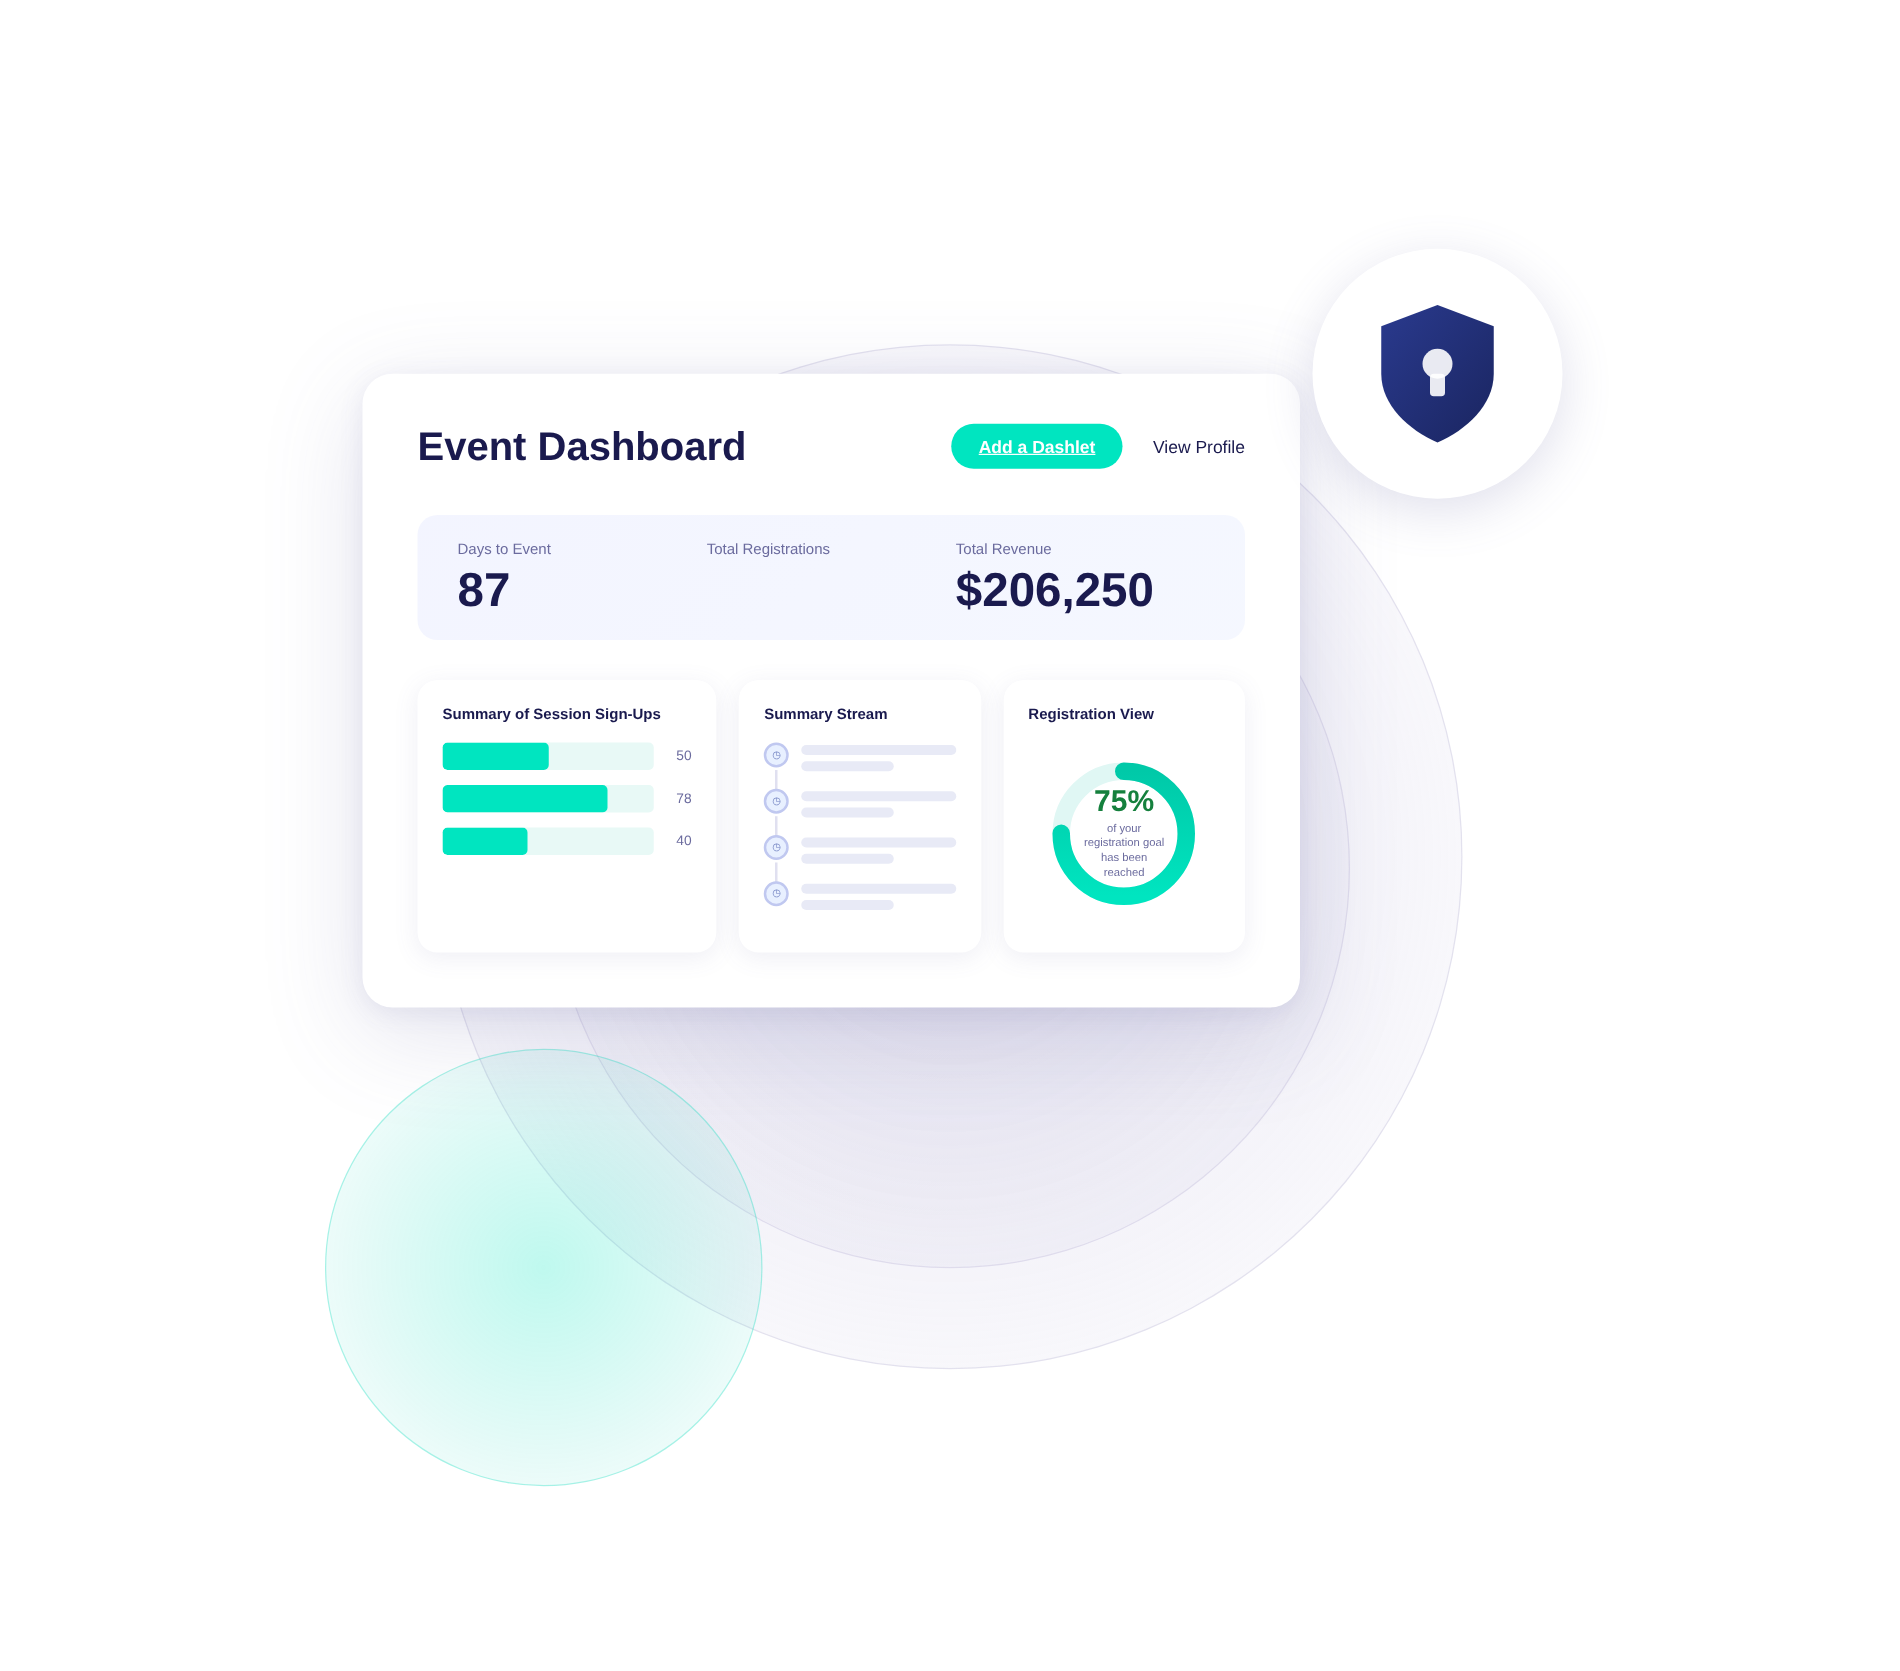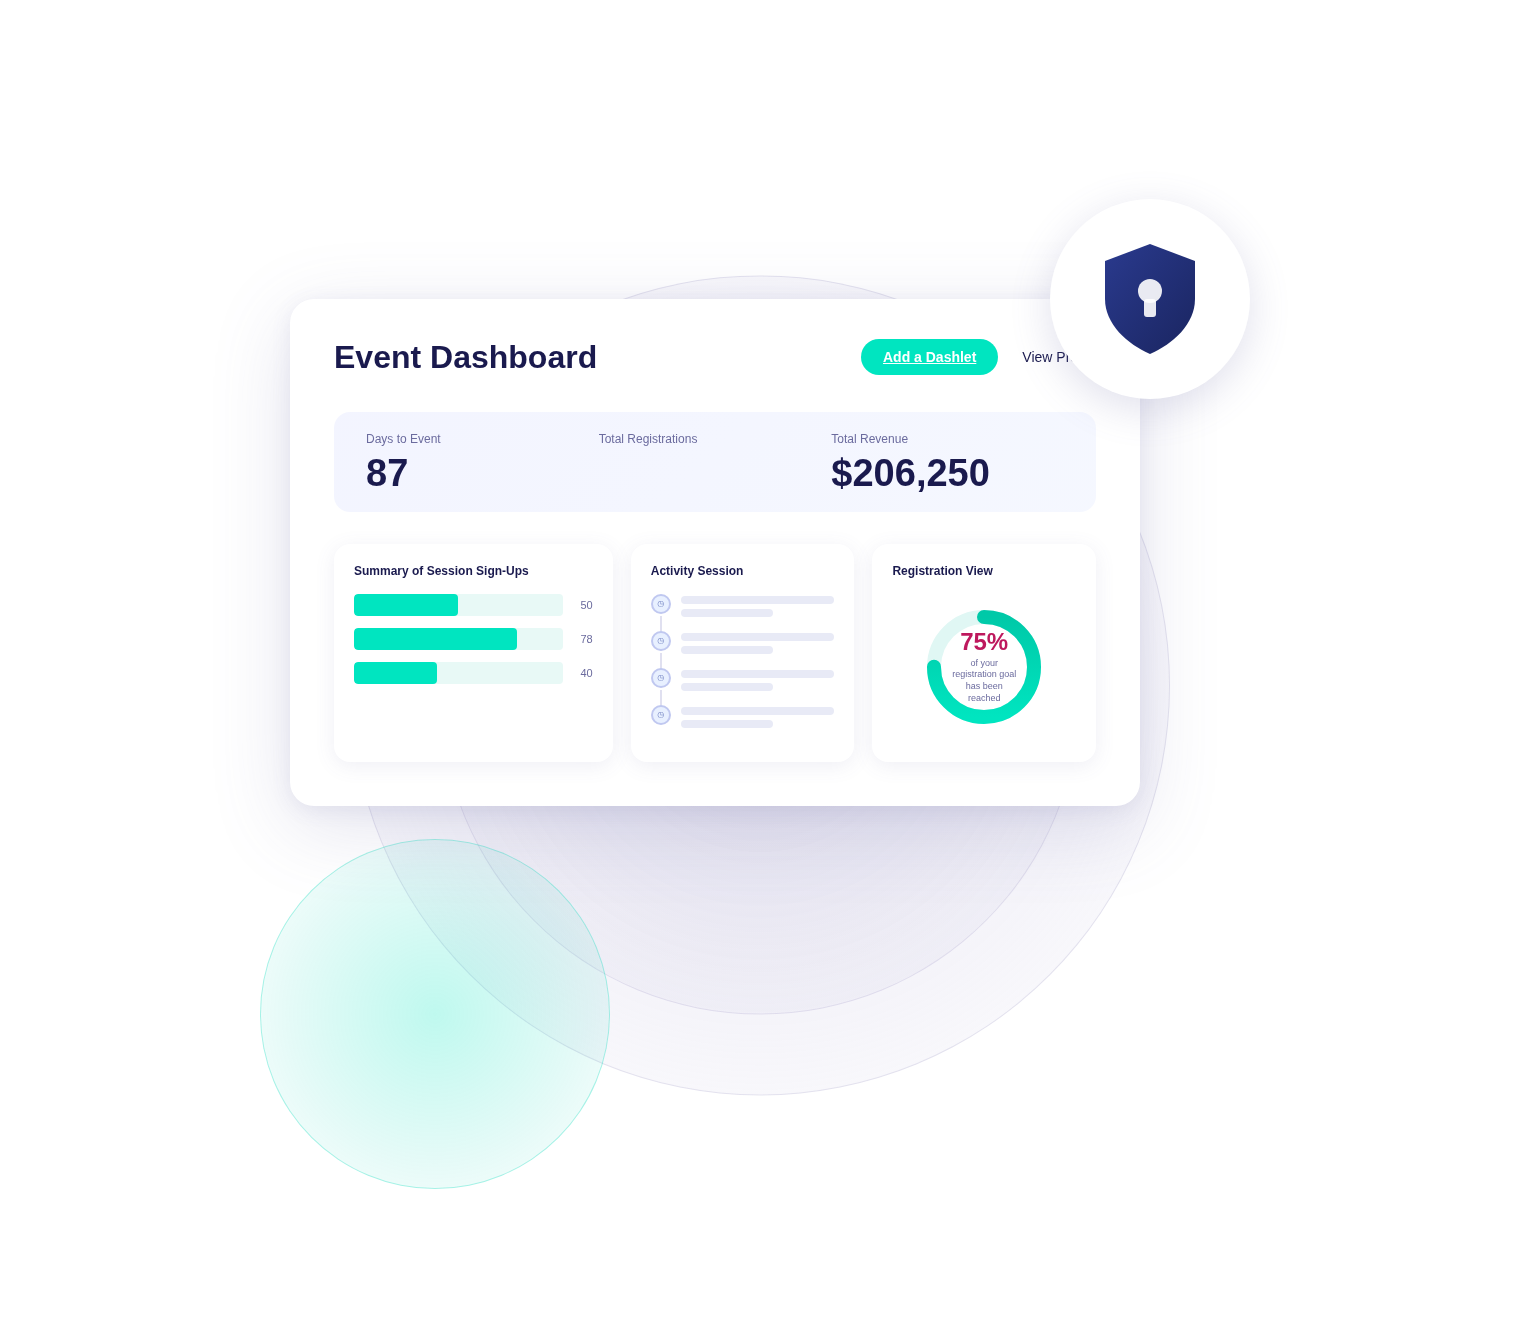--- a/index.html
+++ b/index.html
@@ -63,7 +63,7 @@
       position: absolute;
       top: 180px;
       left: 80px;
-      width: 850px;
+      width: 750px;
       background: #ffffff;
       border-radius: 24px;
       box-shadow: 0 20px 80px rgba(100, 100, 160, 0.18), 0 4px 20px rgba(100,100,160,0.1);

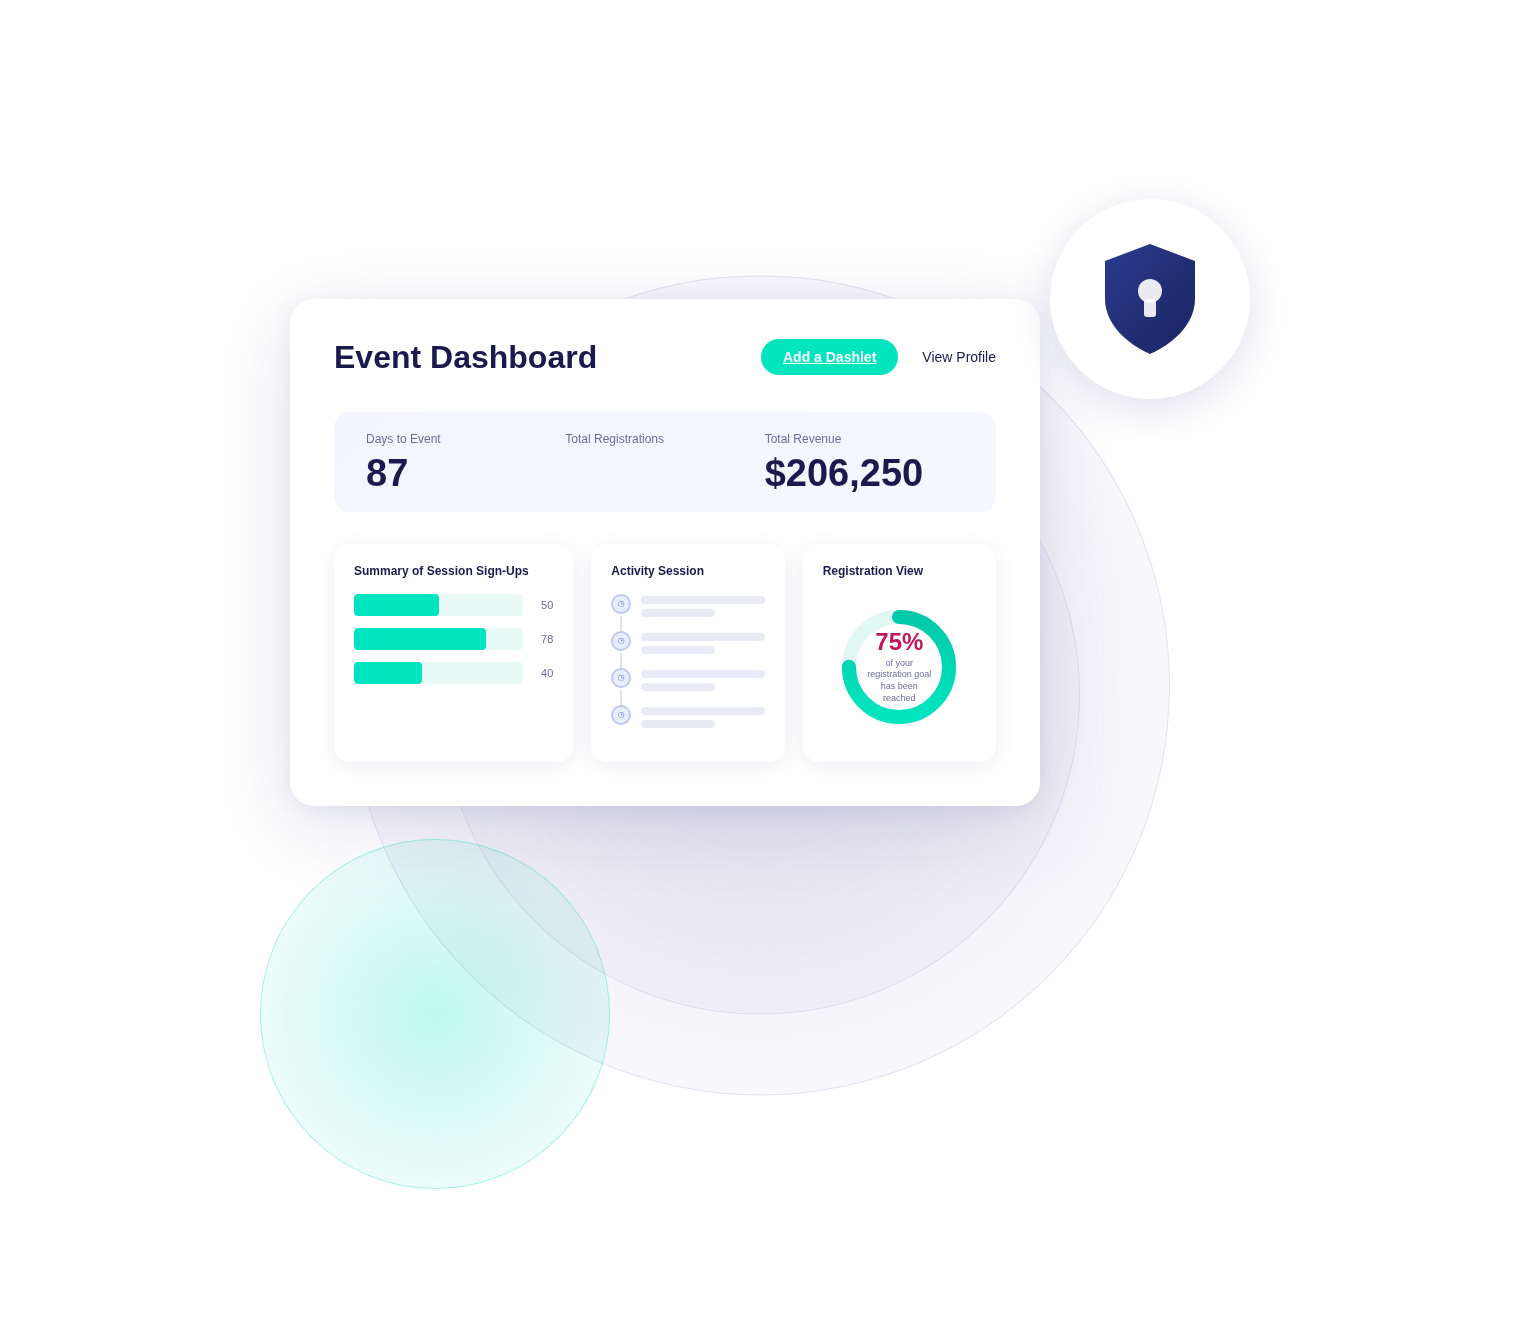--- a/index.html
+++ b/index.html
@@ -394,7 +394,7 @@
       </div>
 
       <div class="widget widget-activity">
-        <div class="widget-title">Activity Session</div>
+        <div class="widget-title">Summary Stream</div>
 
         <div class="activity-item">
           <div class="activity-icon">◷</div>

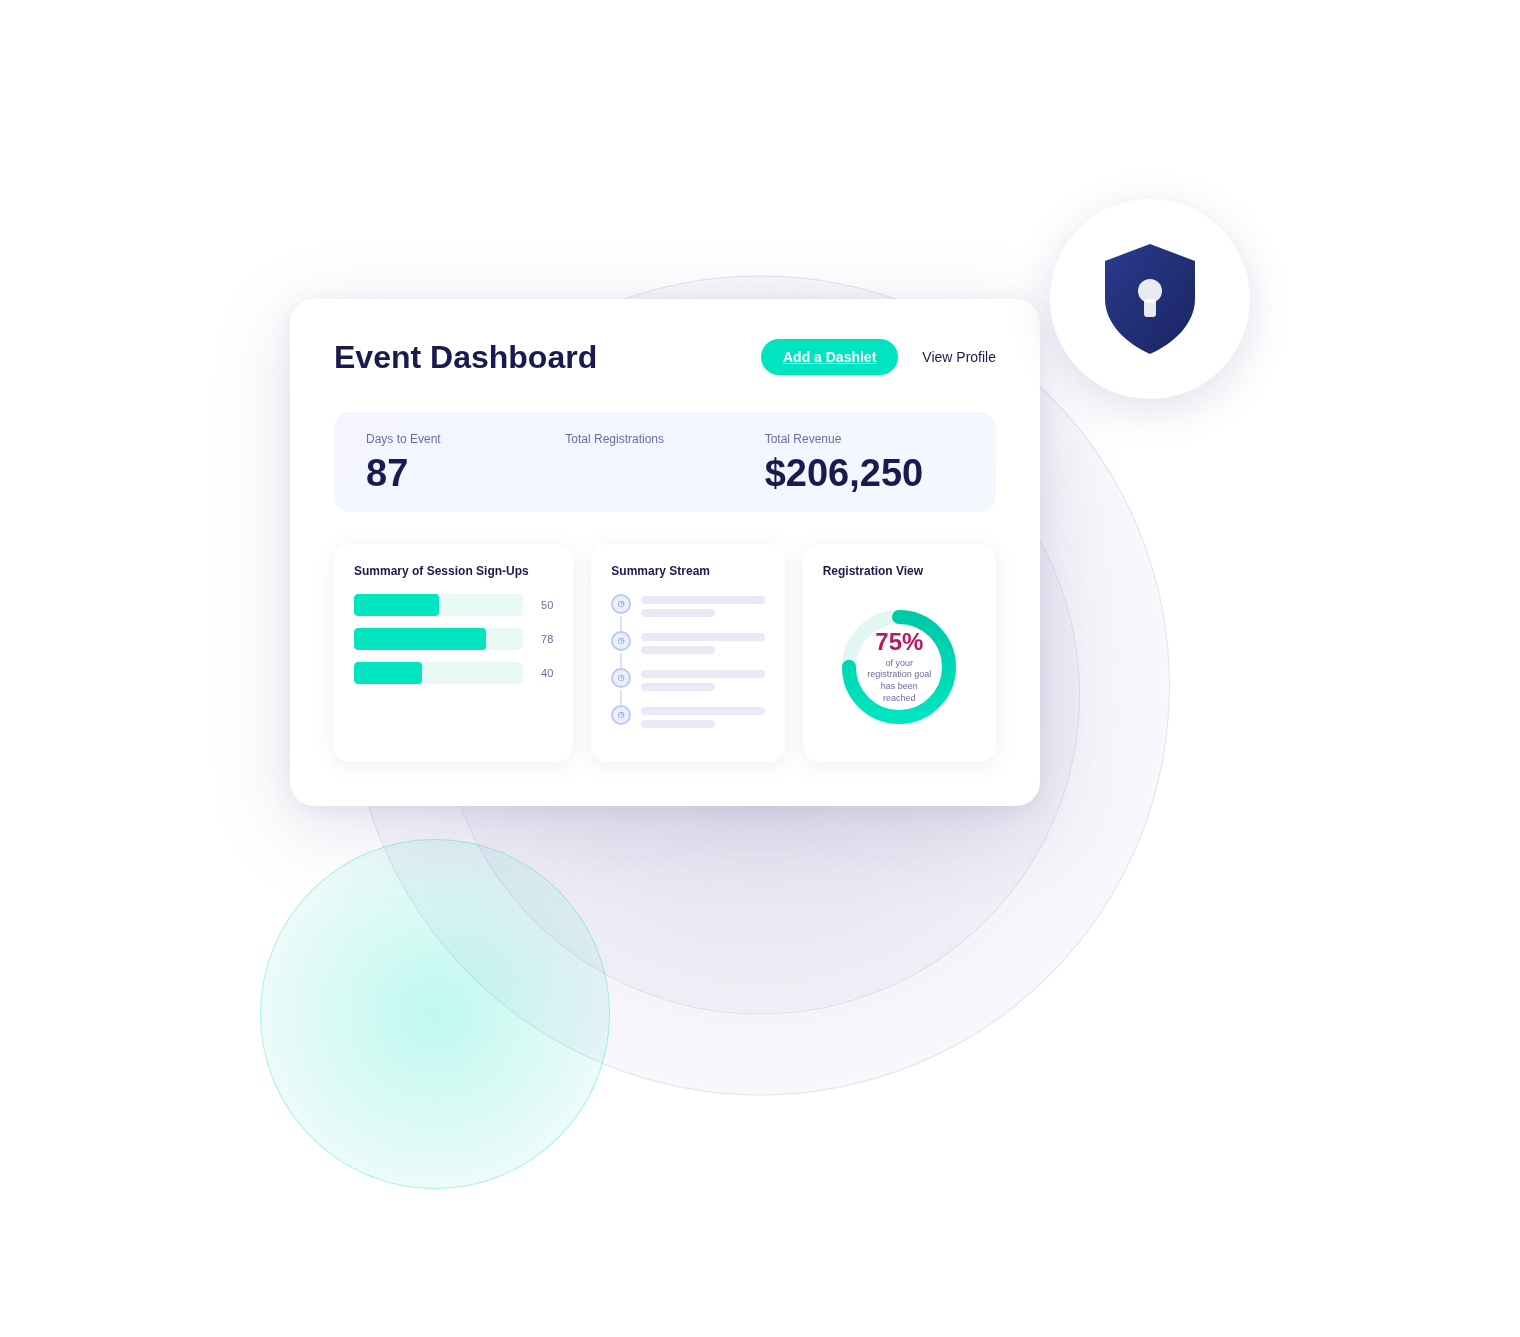--- a/index.html
+++ b/index.html
@@ -287,7 +287,7 @@
     .donut-percent {
       font-size: 24px;
       font-weight: 700;
-      color: #be185d;
+      color: #15803d;
       line-height: 1;
     }
 

